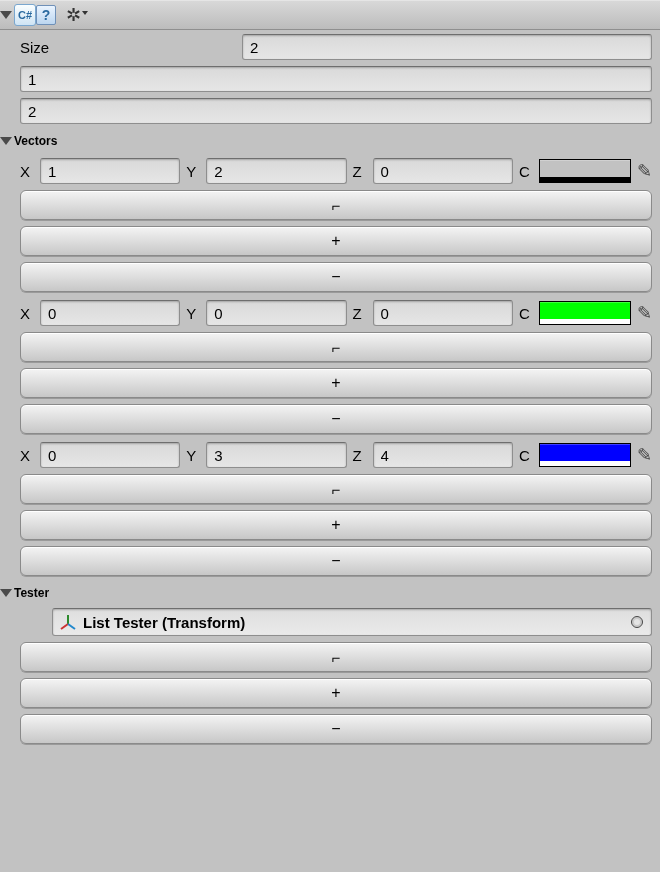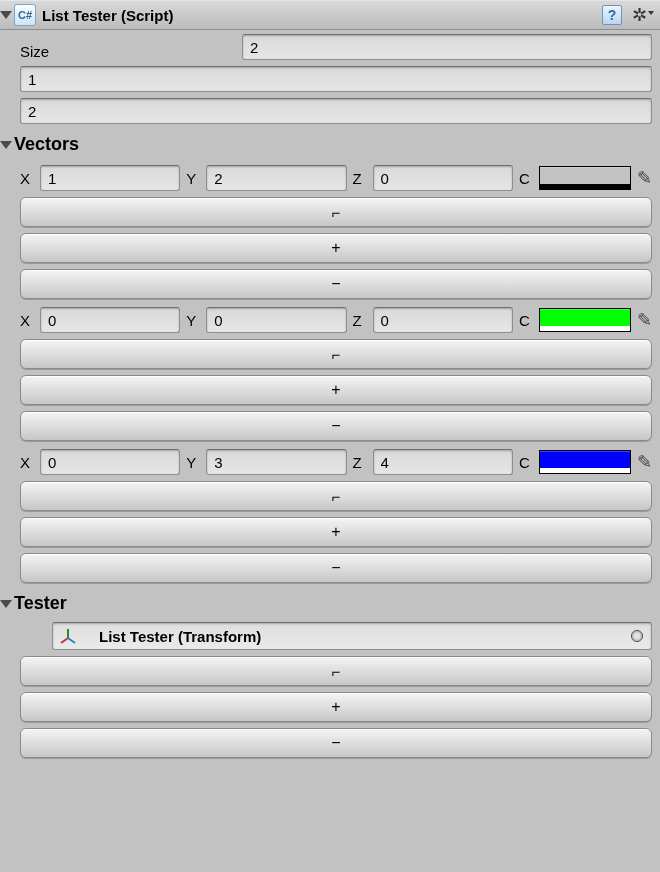--- a/index.html
+++ b/index.html
@@ -116,7 +116,6 @@
 <div class="hdr">
   <span class="fold down"></span>
   <span class="script-icon">C#</span>
-  <span class="hdr-title">List Tester (Script)</span>
   <span class="hdr-right">
     <span class="help-icon">?</span>
     <span class="gear-icon">✲<span class="gear-drop"></span></span>

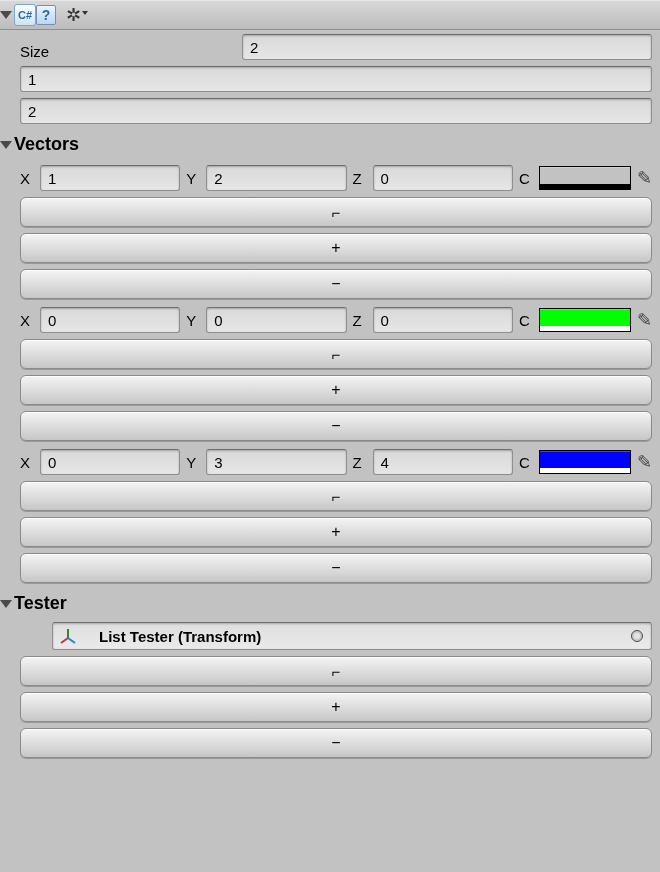--- a/index.html
+++ b/index.html
@@ -59,7 +59,7 @@
   input.num{all:unset;width:100%;height:100%;font:inherit;color:#000}
 
   .row{display:flex;align-items:center;padding:0 8px 0 20px;margin-top:6px}
-  .size-row{display:flex;align-items:flex-end;padding:0 8px 0 20px;margin-top:4px}
+  .size-row{display:flex;align-items:center;padding:0 8px 0 20px;margin-top:4px}
   .size-label{width:222px}
   .size-field{flex:1}
 

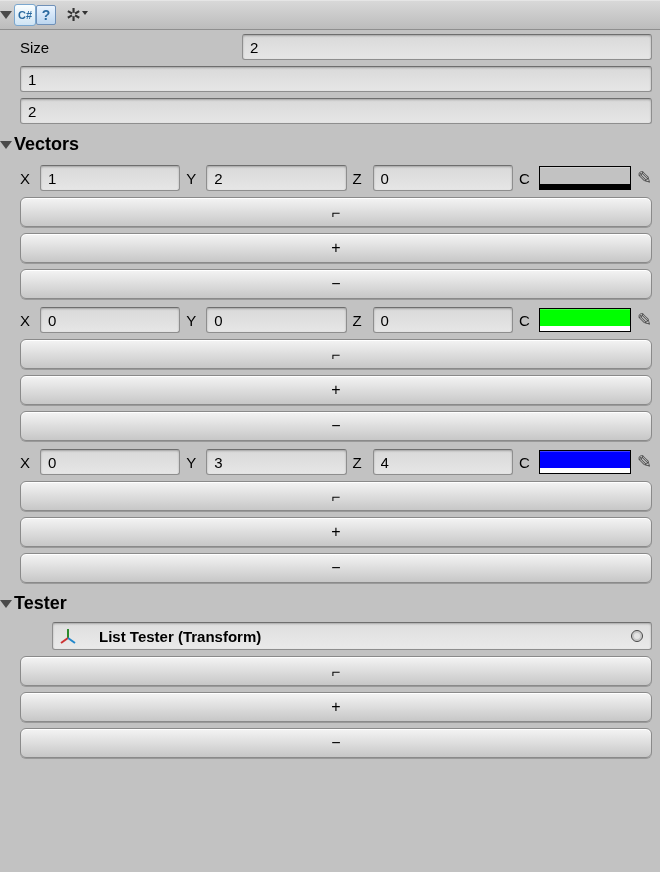--- a/index.html
+++ b/index.html
@@ -65,7 +65,7 @@
 
   .section-head{
     display:flex;align-items:center;
-    font-weight:bold;font-size:18px;
+    font-weight:bold;font-size:12px;
     padding:2px 6px 2px 2px;margin-top:8px;
   }
 

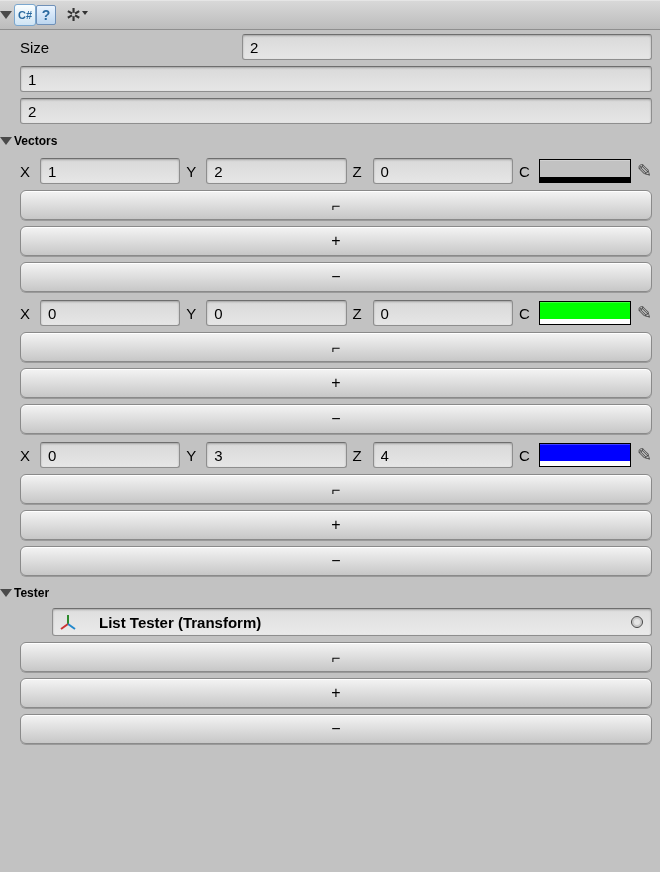--- a/index.html
+++ b/index.html
@@ -99,7 +99,6 @@
     box-shadow:inset 0 1px 2px rgba(0,0,0,.25);
     display:flex;align-items:center;padding:0 6px;font-weight:bold;
     position:relative;
-    gap:16px;
   }
   .transform-icon{margin-right:6px;position:relative}
   .transform-icon svg{display:block}

